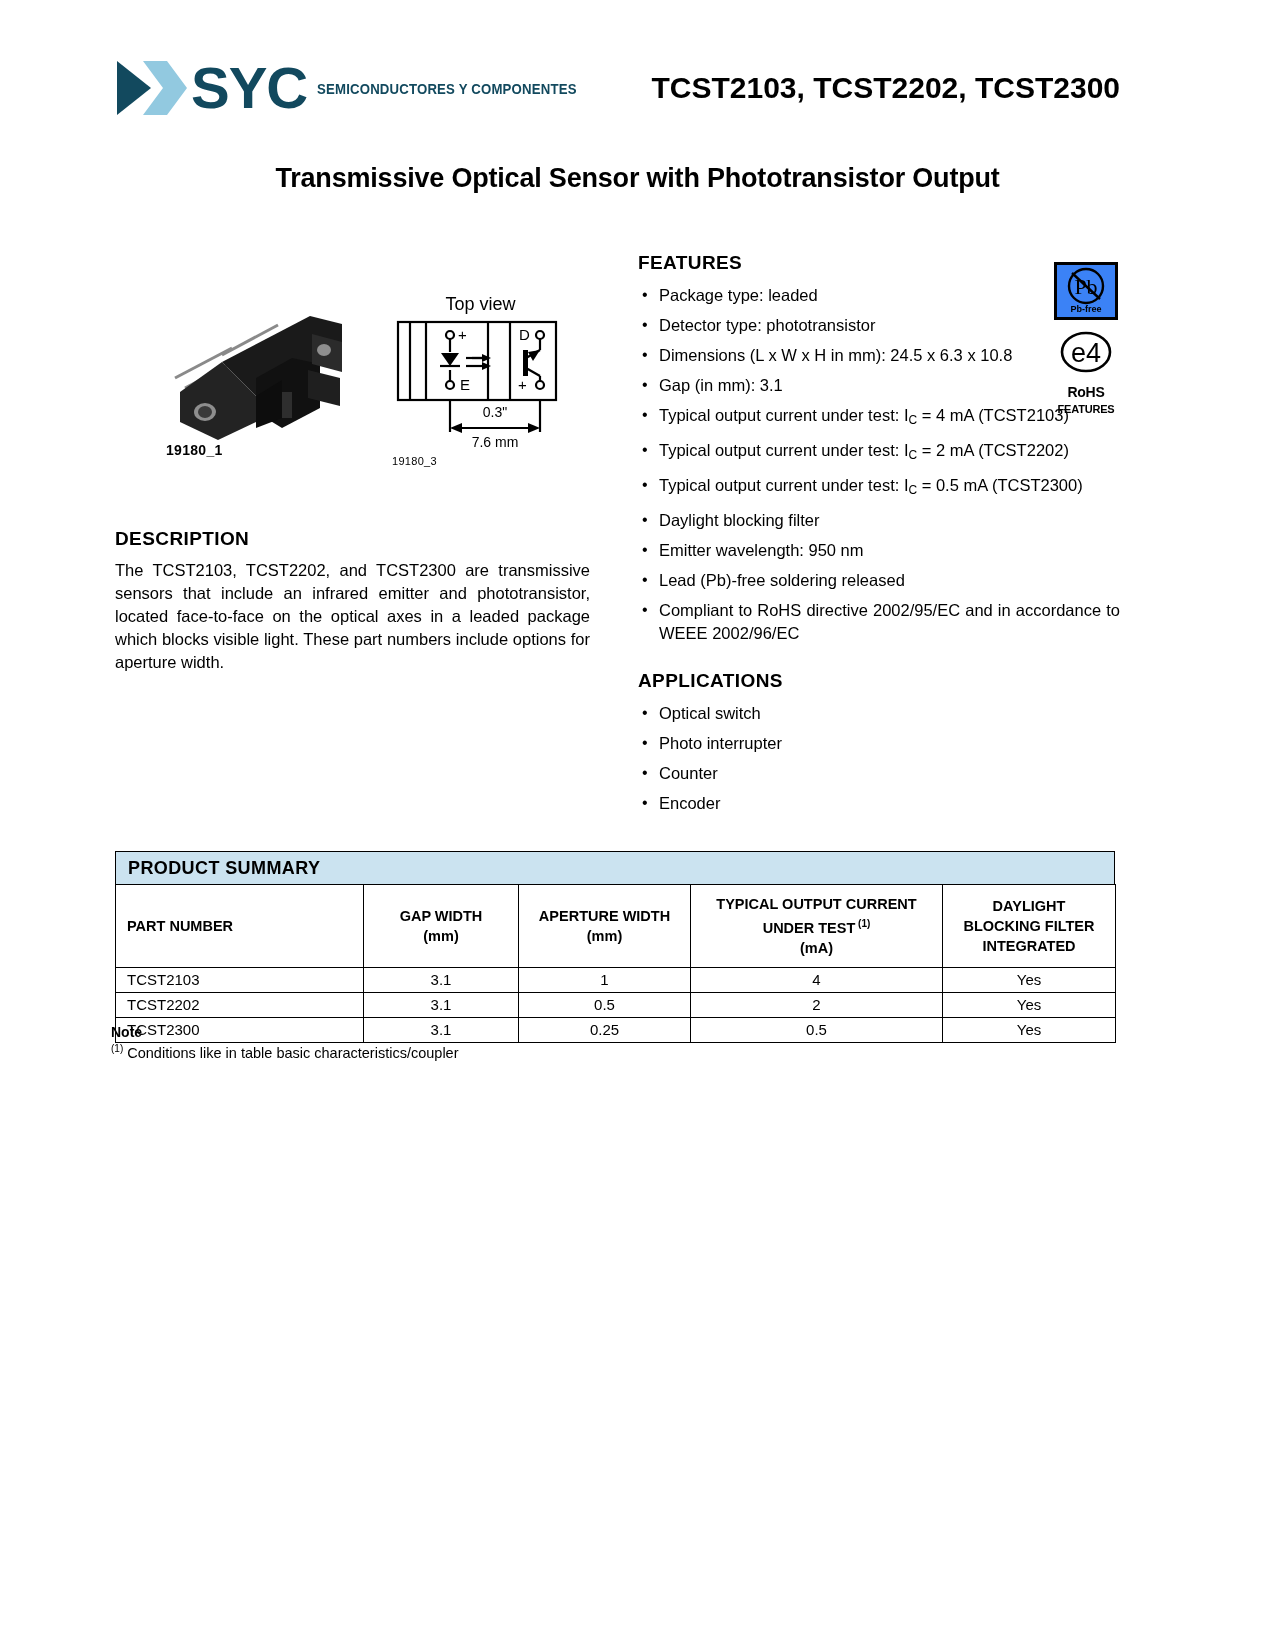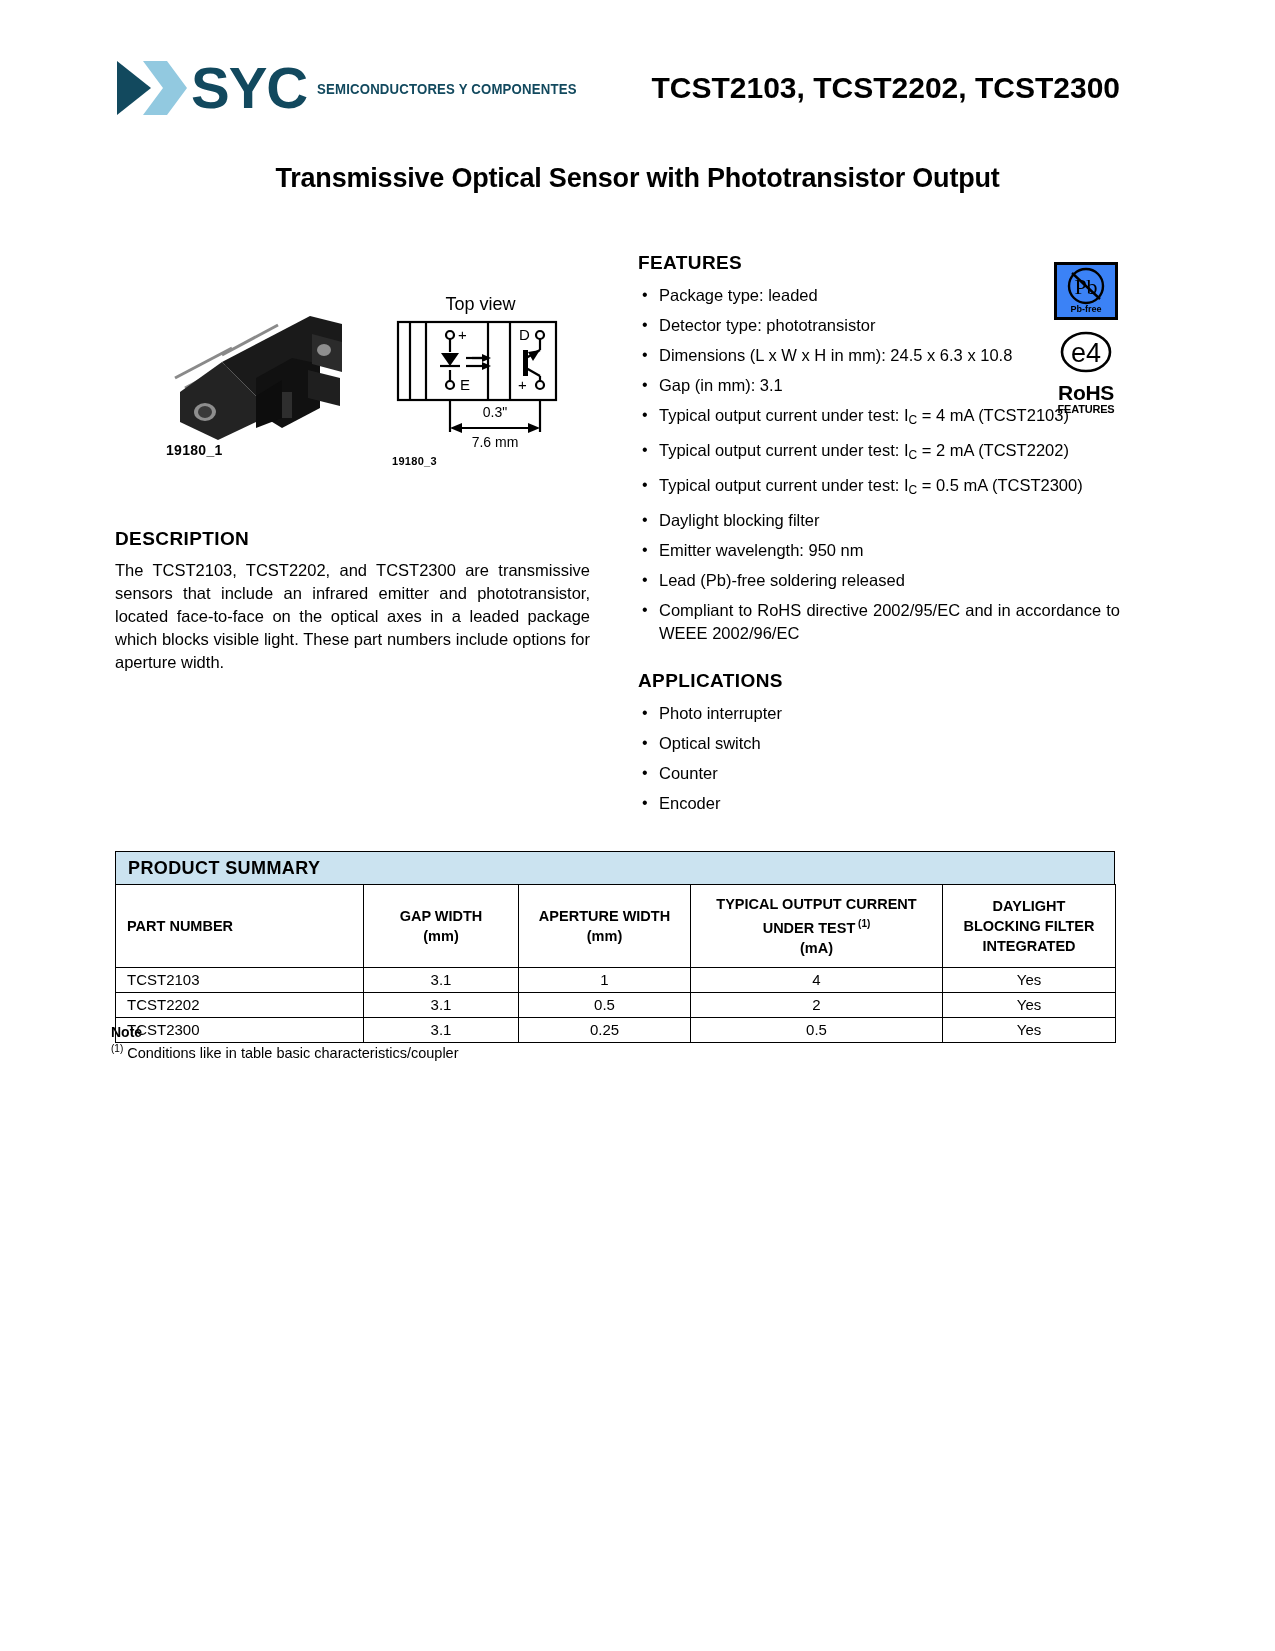--- a/index.html
+++ b/index.html
@@ -167,7 +167,7 @@
   .rohs-word {
     font-family: "Liberation Sans", sans-serif;
     font-weight: bold;
-    font-size: 21px;
+    font-size: 14px;
     line-height: 21px;
     margin-top: 4px;
     letter-spacing: -0.3px;

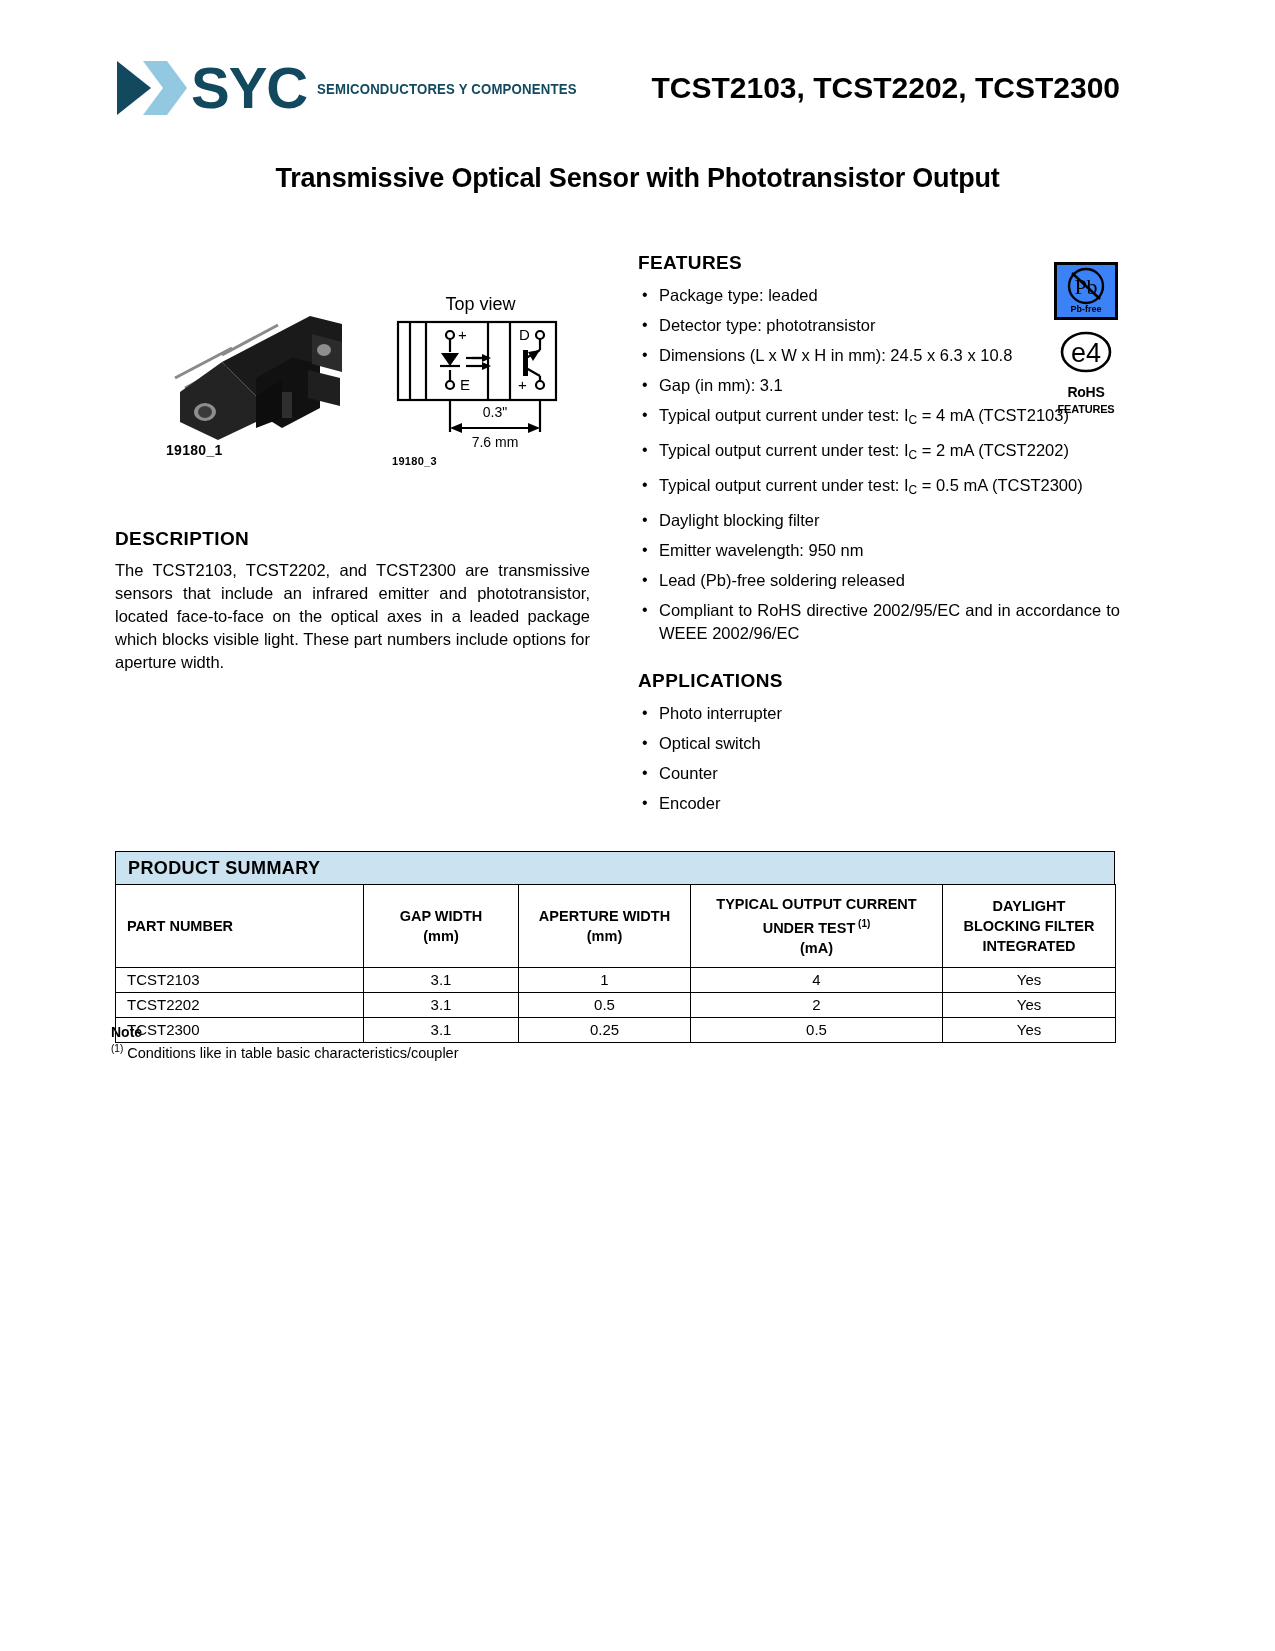--- a/index.html
+++ b/index.html
@@ -95,7 +95,7 @@
   .schem-caption {
     position: absolute;
     left: 392px; top: 455px;
-    font-size: 11px; font-weight: bold;
+    font-size: 11px; font-weight: normal;
     letter-spacing: 0.3px;
   }
 

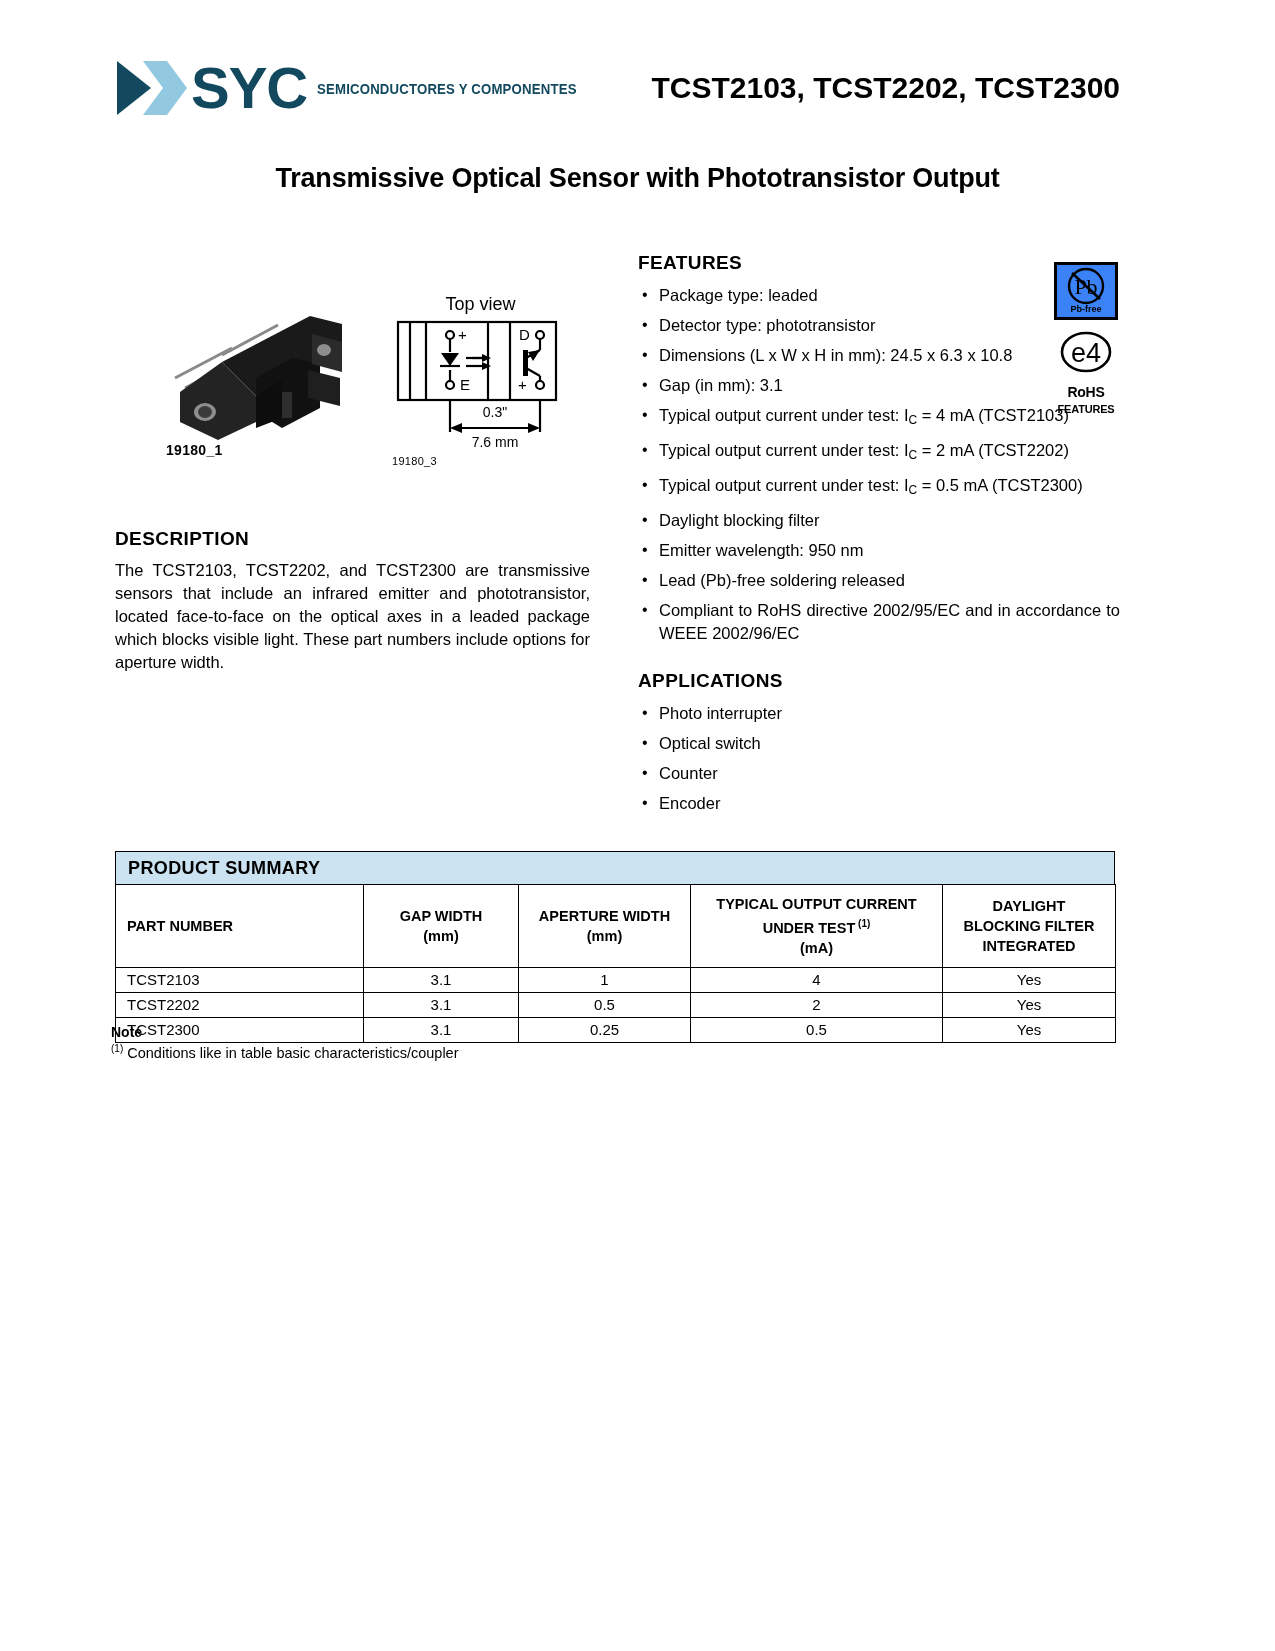--- a/index.html
+++ b/index.html
@@ -373,8 +373,8 @@
   <div class="applications-block">
     <div class="sec-head">APPLICATIONS</div>
     <ul class="bul" id="applications-list">
+        <li class="nojust">Optical switch</li>
         <li class="nojust">Photo interrupter</li>
-        <li class="nojust">Optical switch</li>
         <li class="nojust">Counter</li>
         <li class="nojust">Encoder</li>
       </ul>

